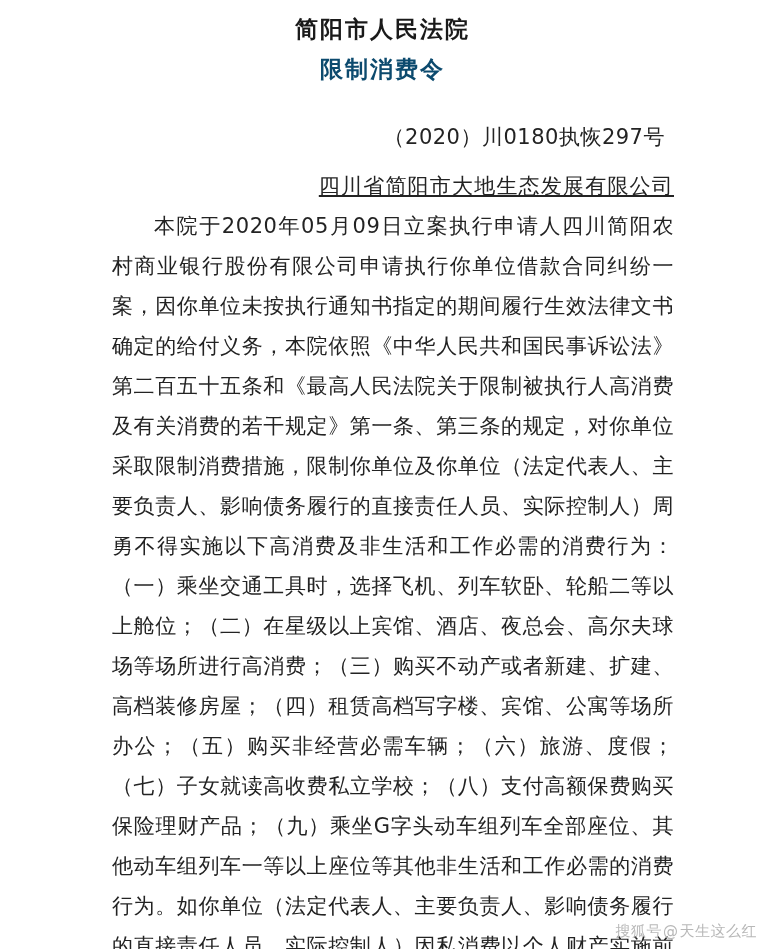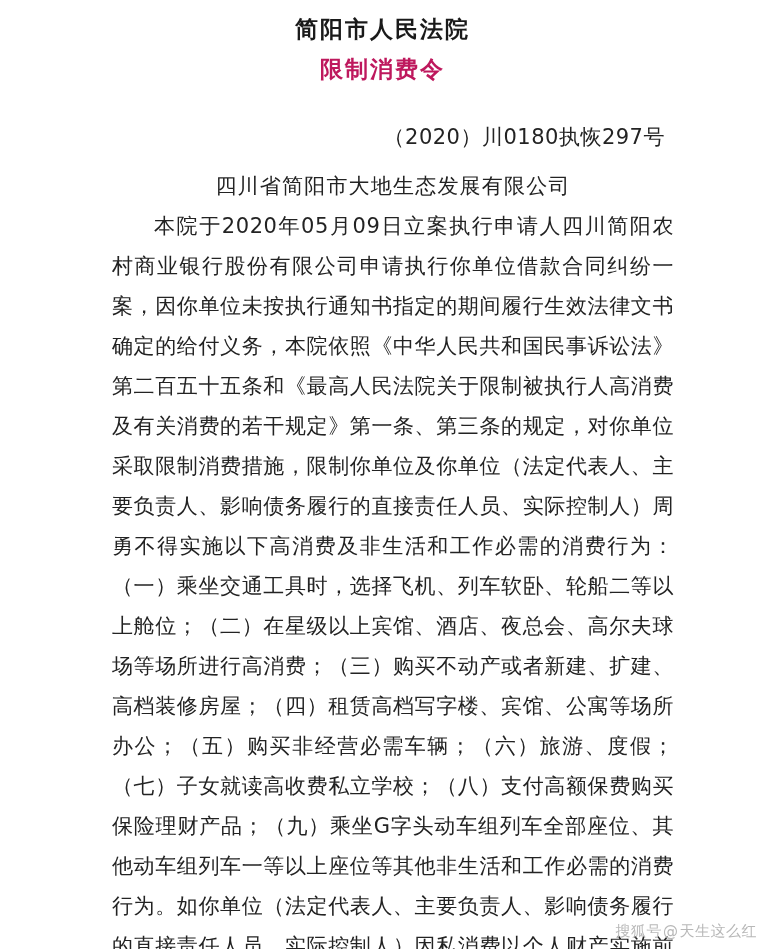--- a/index.html
+++ b/index.html
@@ -40,7 +40,7 @@
     font-size: 23px;
     line-height: 34px;
     letter-spacing: 2px;
-    color: #be185d;
+    color: #0c4a6e;
     margin: 6px 0 0 0;
   }
 

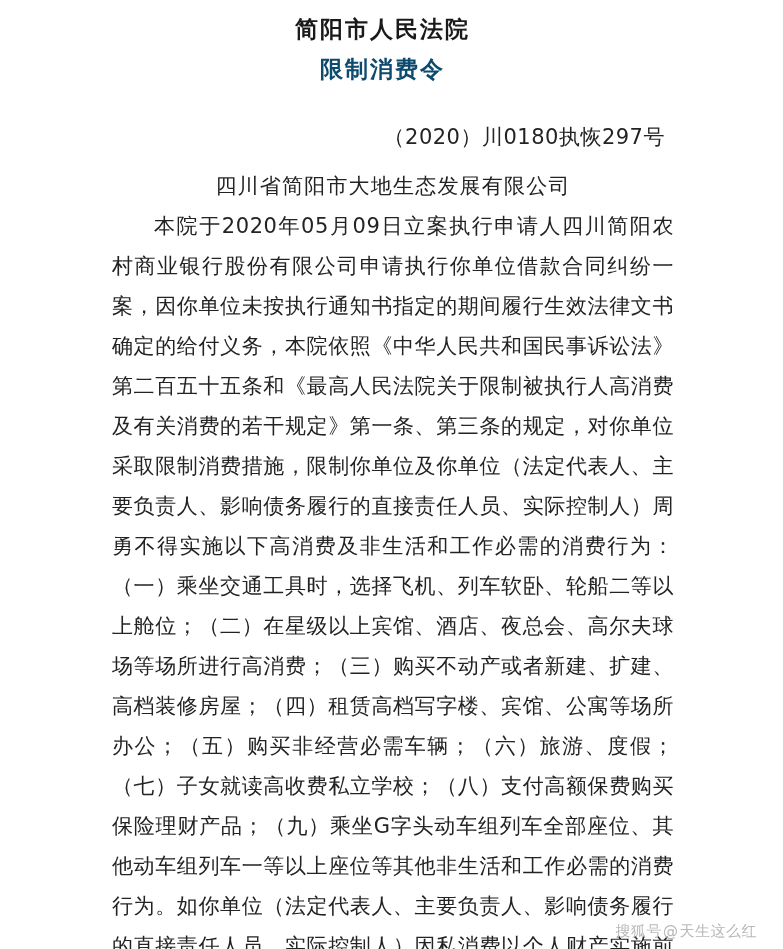--- a/index.html
+++ b/index.html
@@ -62,12 +62,13 @@
   }
 
   .party {
-    text-align: center;
+    text-align: right;
     font-size: 21px;
     line-height: 40px;
     color: #232323;
     letter-spacing: 1.2px;
     margin: 0;
+    text-decoration: underline;
   }
 
   .para {

